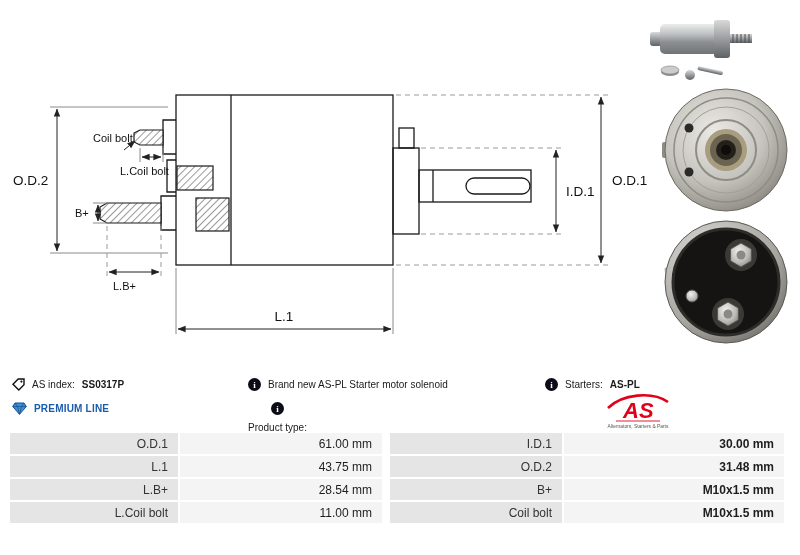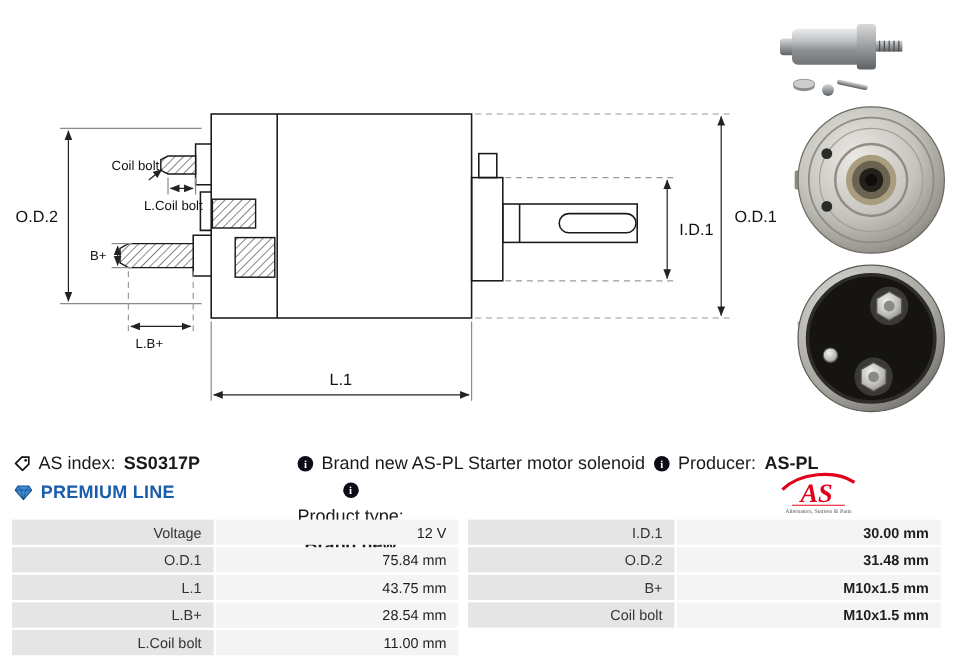--- a/index.html
+++ b/index.html
@@ -26,7 +26,7 @@
   .photo-3{left:662px;top:218px;width:128px;height:128px;}
   .photo svg{width:100%;height:100%;}
   
-  .info-line{position:absolute;display:flex;align-items:center;gap:7px;font-size:15px;white-space:nowrap;}
+  .info-line{position:absolute;display:flex;align-items:center;gap:7px;font-size:10px;white-space:nowrap;}
   .b{font-weight:bold;}
   .premium{color:var(--premium-blue,#1a5dab);font-weight:bold;letter-spacing:.2px;}
   .ico-info{width:13px;height:13px;border-radius:50%;background:#0c0c16;color:#fff;

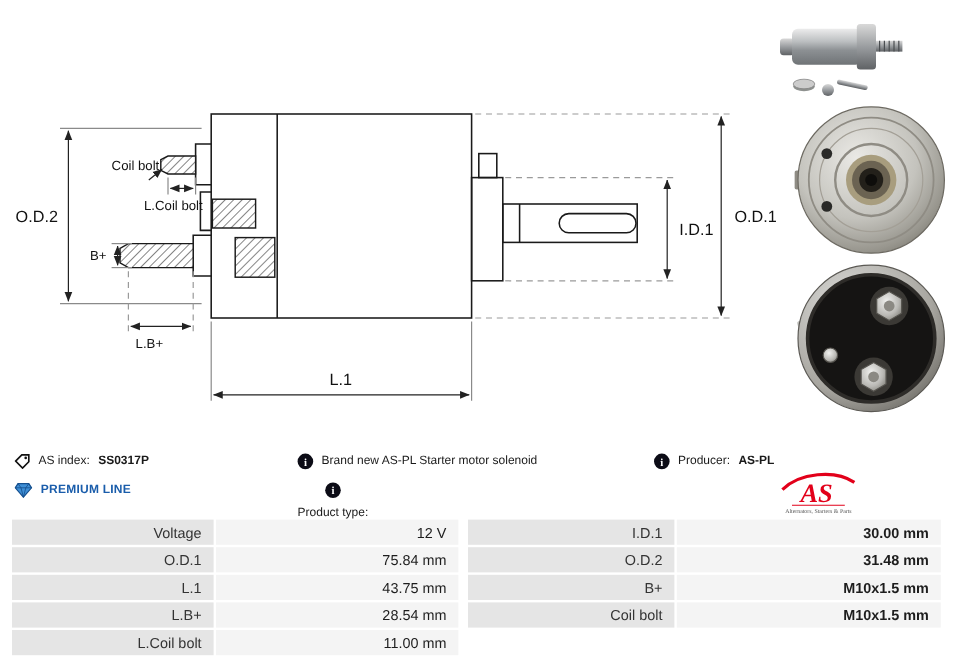--- a/index.html
+++ b/index.html
@@ -260,7 +260,7 @@
 
 <div class="info-line" style="left:545px;top:378px;">
   <span class="ico-info"></span>
-  <span>Producer:</span>
+  <span>Starters:</span>
   <span class="b">AS-PL</span>
 </div>
 

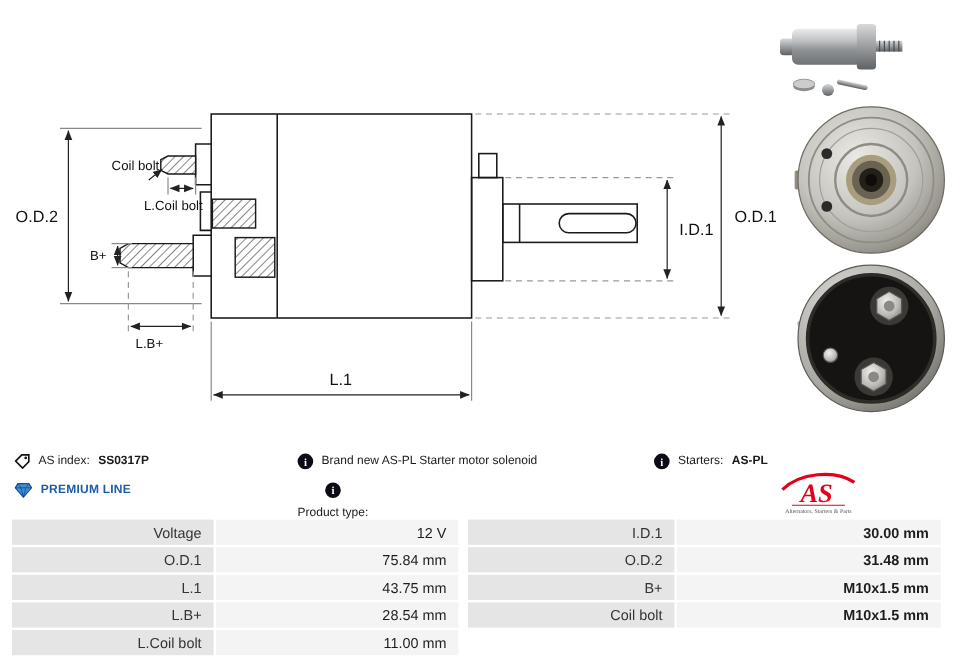--- a/index.html
+++ b/index.html
@@ -33,7 +33,7 @@
     display:inline-flex;align-items:center;justify-content:center;flex:0 0 13px;
     font-size:9px;font-weight:bold;font-family:"Liberation Serif",serif;}
   .ico-info::before{content:"i";}
-  .as-logo{position:absolute;left:640px;top:392px;width:84px;height:38px;font-family:Liberation Serif, serif;}
+  .as-logo{position:absolute;left:596px;top:392px;width:84px;height:38px;}
   .logo-as{font-style:italic;font-weight:bold;font-size:22px;fill:var(--brand-red,#e2001a);}
   .logo-tag{font-size:4.9px;fill:#555;}
   .swoosh{stroke:var(--brand-red,#e2001a);fill:none;stroke-width:2.6;}

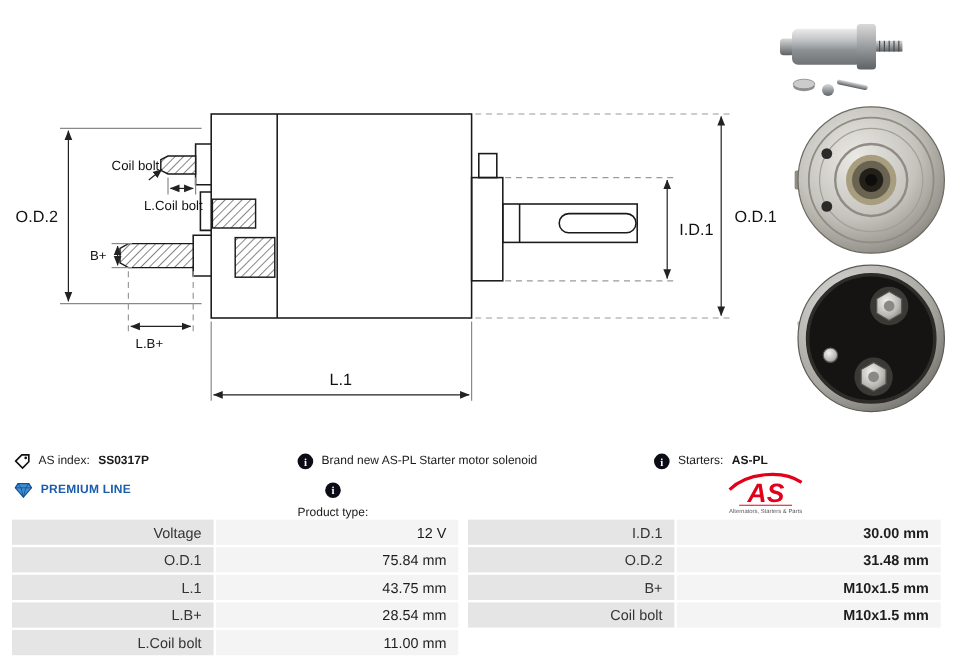--- a/index.html
+++ b/index.html
@@ -275,10 +275,6 @@
 
 <table class="spec spec-left">
   <tbody>
-      <tr>
-    <td class="lab">Voltage</td>
-    <td class="val">12 V</td>
-  </tr>
   <tr>
     <td class="lab">O.D.1</td>
     <td class="val">75.84 mm</td>

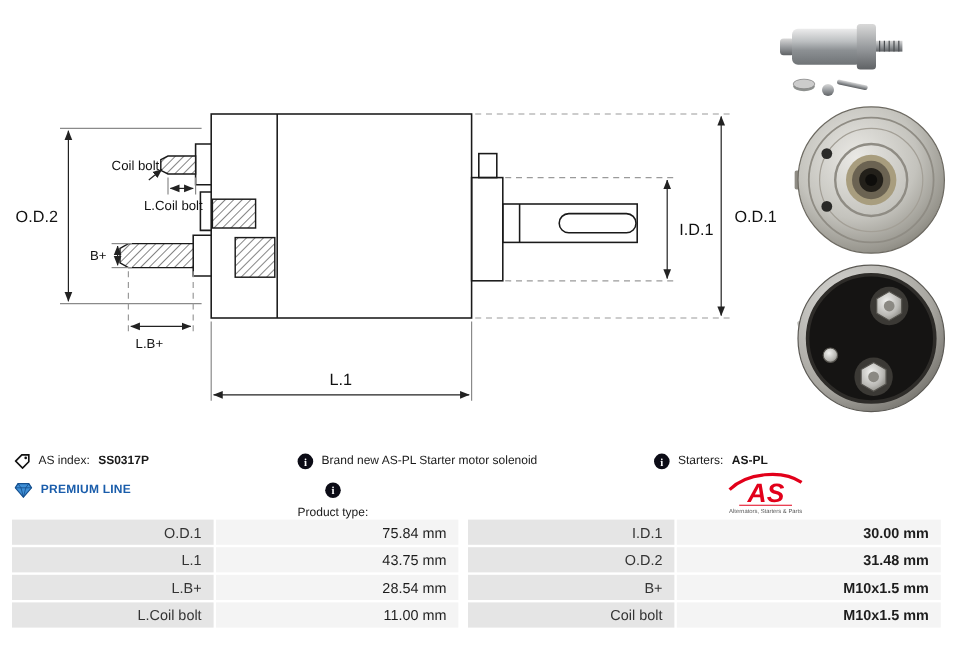--- a/index.html
+++ b/index.html
@@ -277,7 +277,7 @@
   <tbody>
   <tr>
     <td class="lab">O.D.1</td>
-    <td class="val">75.84 mm</td>
+    <td class="val">61.00 mm</td>
   </tr>
   <tr>
     <td class="lab">L.1</td>

